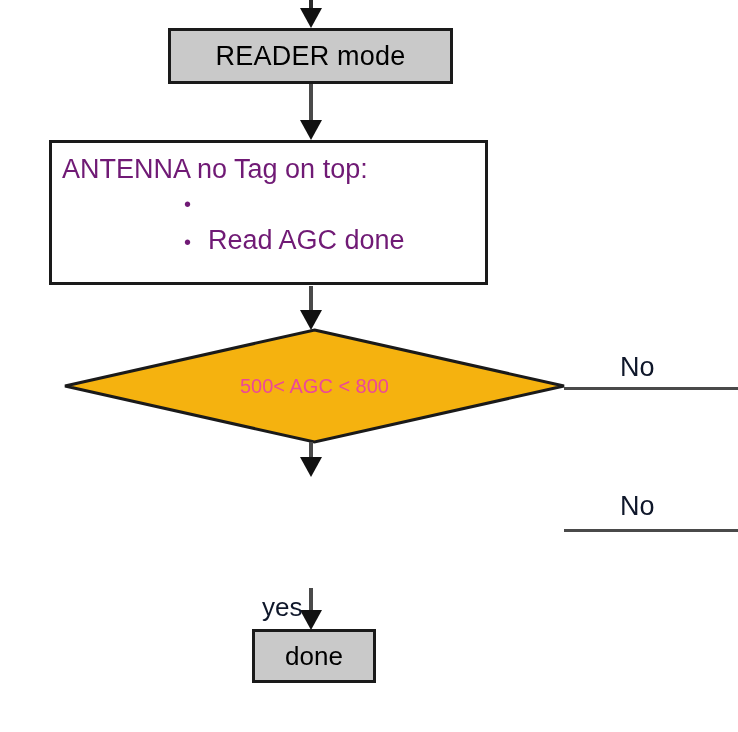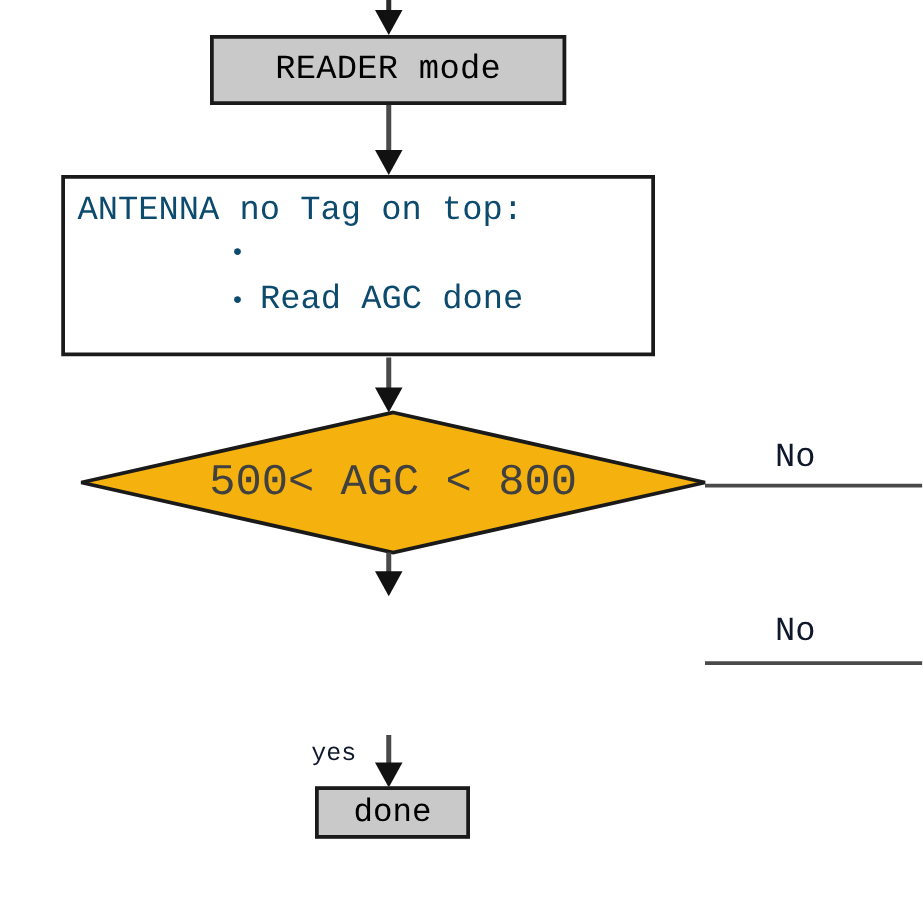--- a/index.html
+++ b/index.html
@@ -13,7 +13,7 @@
     height: 732px;
     background: #ffffff;
     overflow: hidden;
-    font-family: Liberation Mono, monospace;
+    font-family: Liberation Sans, sans-serif;
     border-radius: 10px;
   }
 

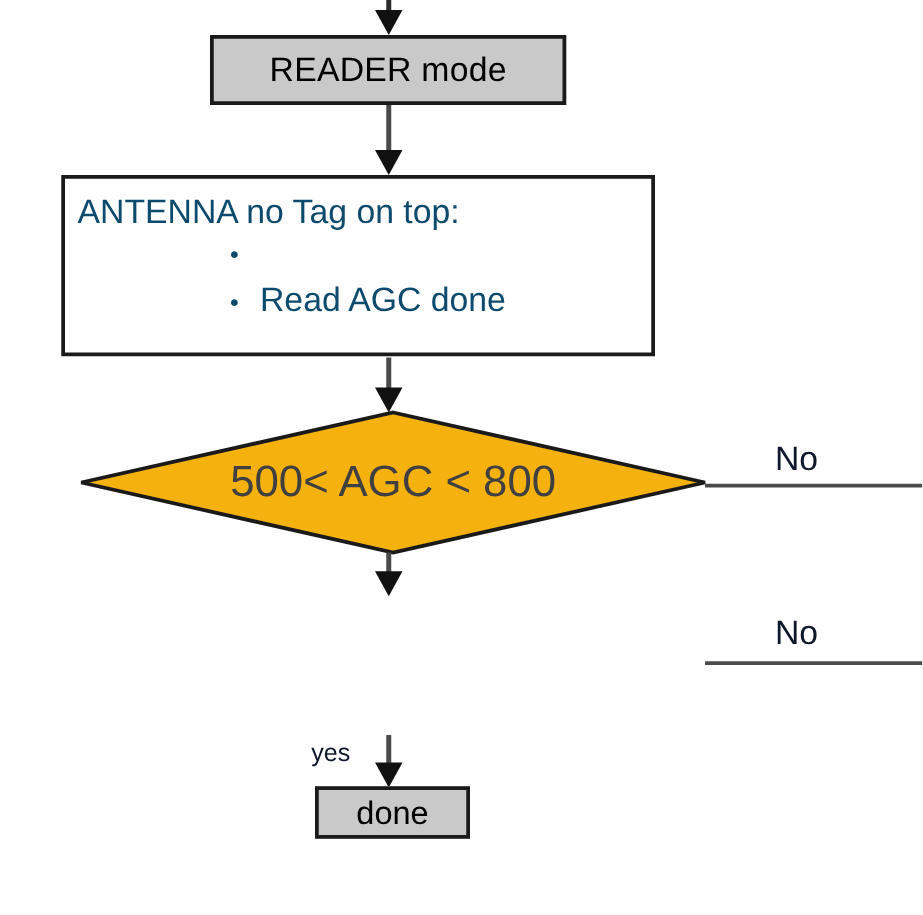--- a/index.html
+++ b/index.html
@@ -54,12 +54,12 @@
     box-sizing: border-box;
     left: 49px;
     top: 140px;
-    width: 475px;
+    width: 439px;
     height: 145px;
     background: #ffffff;
     border: 3px solid #1a1a1a;
     padding: 9px 0 0 10px;
-    color: #0c4a6e;
+    color: #701a75;
   }
   #antenna-box .heading-line {
     font-size: 27px;

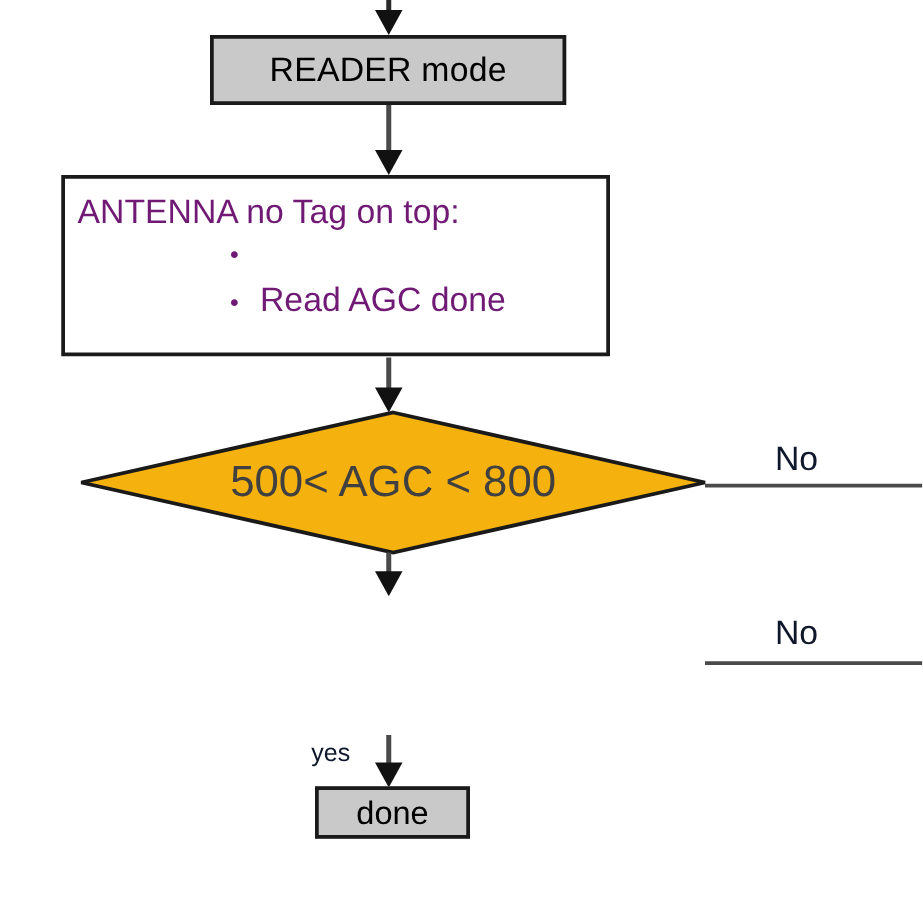--- a/index.html
+++ b/index.html
@@ -104,8 +104,8 @@
     display: flex;
     align-items: center;
     justify-content: center;
-    font-size: 35px;
-    color: #404040;
+    font-size: 20px;
+    color: #ec4899;
     pointer-events: none;
     white-space: nowrap;
   }

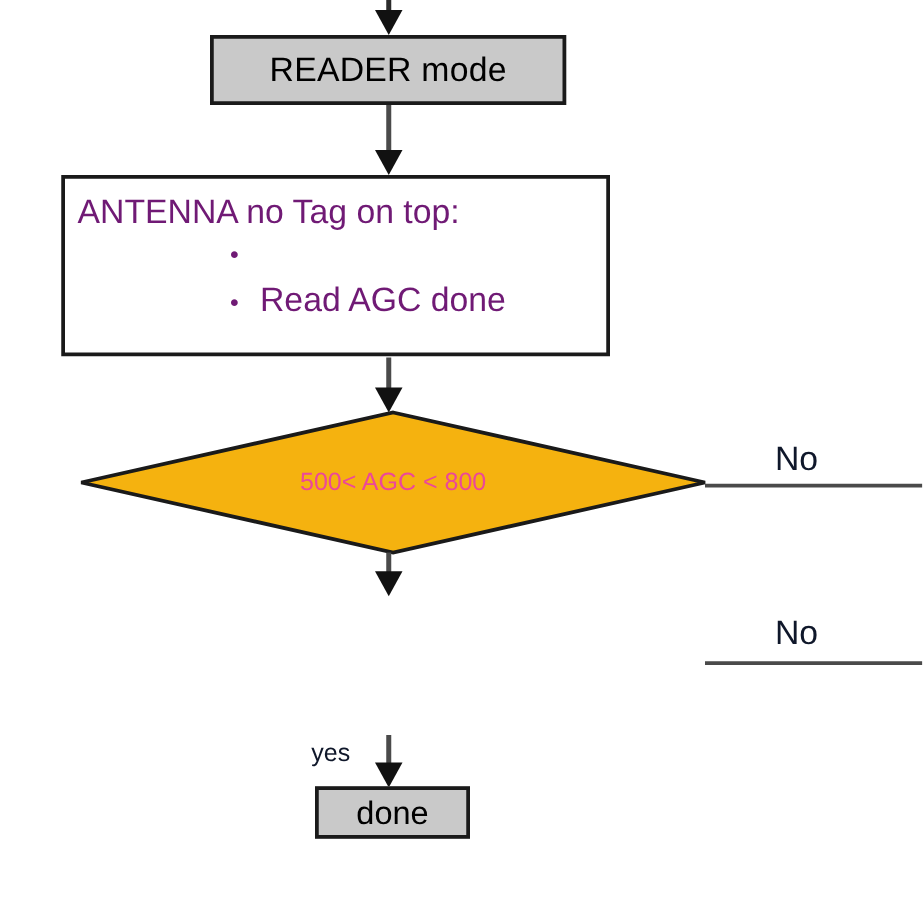--- a/index.html
+++ b/index.html
@@ -158,7 +158,7 @@
   }
   #no-label-1 { left: 620px; top: 352px; }
   #no-label-2 { left: 620px; top: 491px; }
-  #yes-label  { left: 249px; top: 592px; font-size: 20px; }
+  #yes-label  { left: 262px; top: 592px; font-size: 26px; }
 </style>
 </head>
 <body>

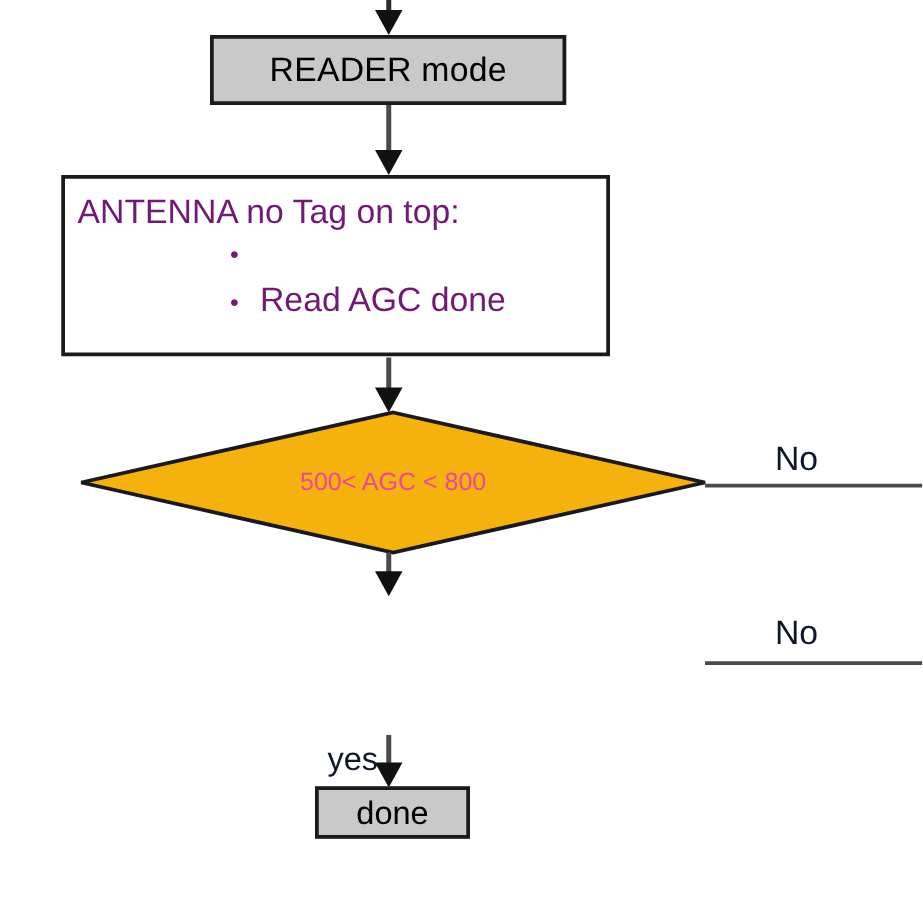--- a/index.html
+++ b/index.html
@@ -42,7 +42,7 @@
     left: 252px;
     top: 629px;
     width: 124px;
-    height: 42px;
+    height: 54px;
   }
   #done-box .box-label {
     font-size: 26px;

